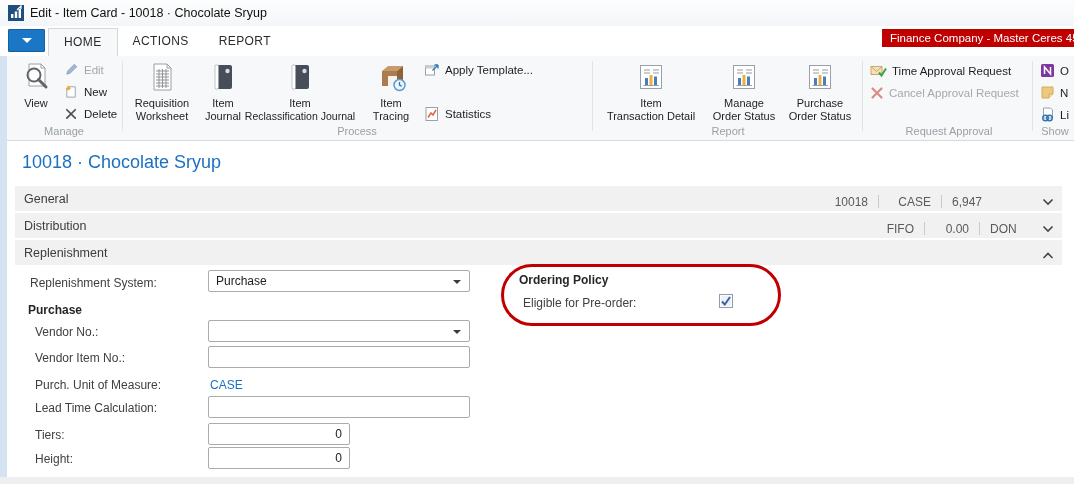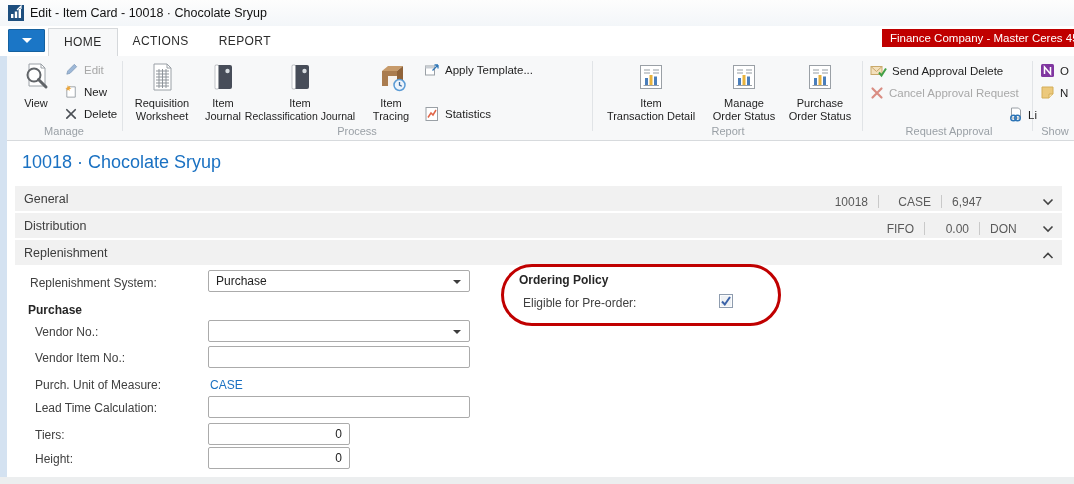--- a/index.html
+++ b/index.html
@@ -299,7 +299,7 @@
       <path d="M1 3.5 L6.5 8.5 L12 3.5" fill="none" stroke="#c9a96a"></path>
       <path d="M9 9.5 L11.5 12.5 L16 5.5" fill="none" stroke="#43a047" stroke-width="2"></path>
     </svg>
-    <span>Send Approval Delete</span>
+    <span>Time Approval Request</span>
   </div>
   <div class="small-btn disabled" style="left:870px; top:28px;">
     <svg width="14" height="14" viewBox="0 0 14 14">

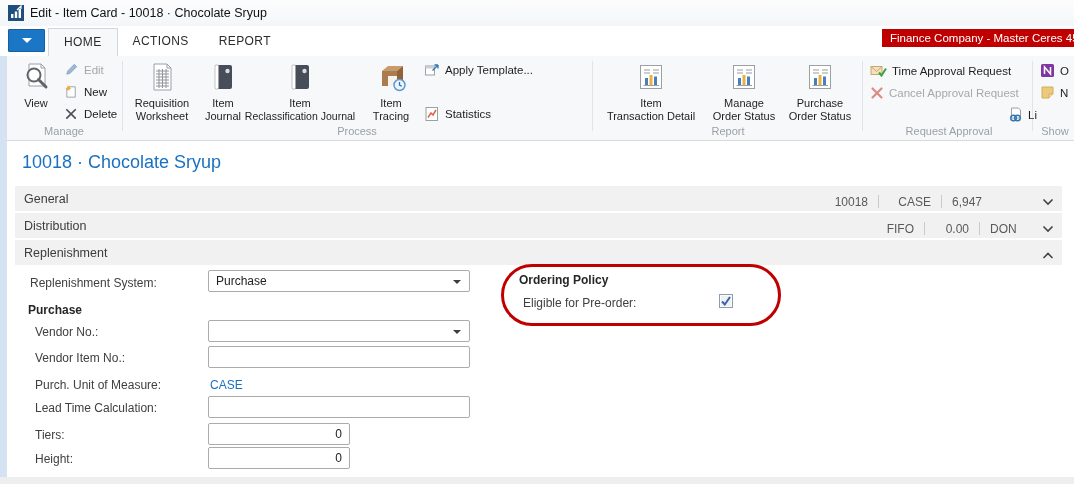--- a/index.html
+++ b/index.html
@@ -325,7 +325,7 @@
     </svg>
     <span>N</span>
   </div>
-  <div class="small-btn" style="left:1008px; top:50px;">
+  <div class="small-btn" style="left:1040px; top:50px;">
     <svg width="15" height="15" viewBox="0 0 15 15">
       <path d="M3.5 1 h7 l2 2 v8 h-9 z" fill="#fff" stroke="#9aa0a6"></path>
       <circle cx="5.5" cy="11" r="2.8" fill="none" stroke="#2e75b6" stroke-width="1.4"></circle>

